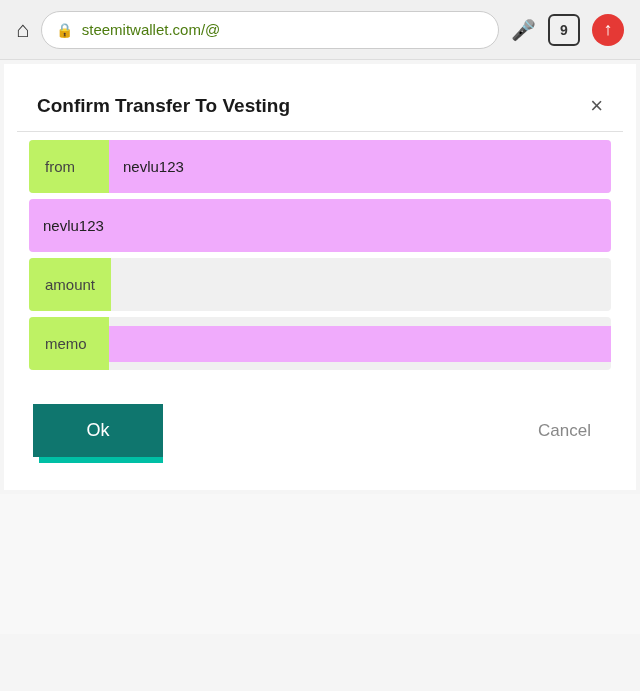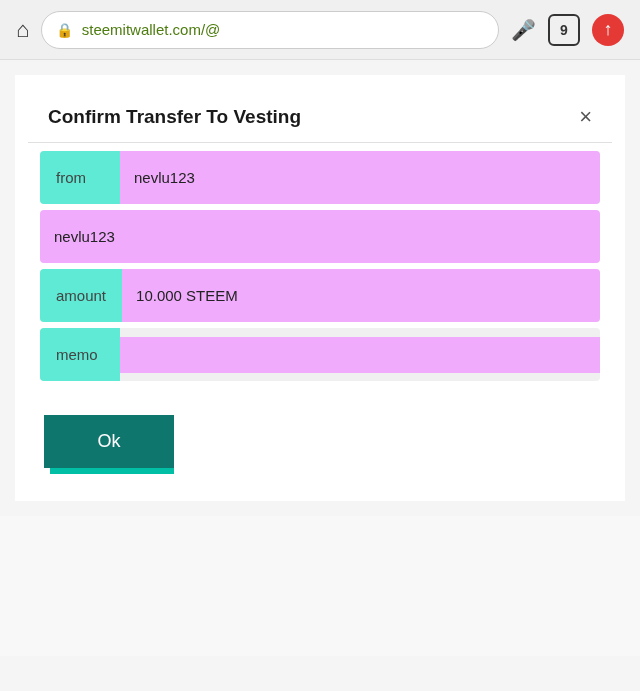--- a/index.html
+++ b/index.html
@@ -88,7 +88,7 @@
     
     .dialog-container {
       background: white;
-      margin: 15px;
+      margin: 4px;
       padding: 13px;
     }
 

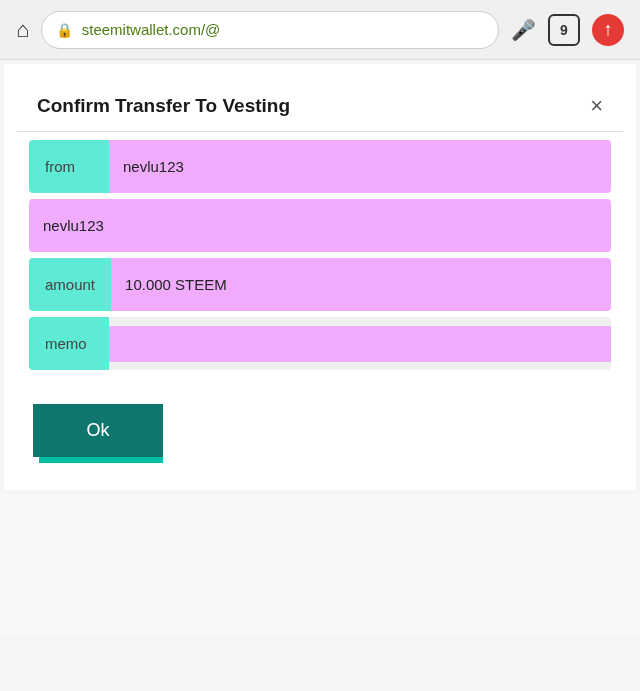--- a/index.html
+++ b/index.html
@@ -135,7 +135,7 @@
       padding: 18px 16px;
       font-size: 15px;
       color: #444;
-      background: #5eead4;
+      background: #bef264;
       font-weight: normal;
     }
 

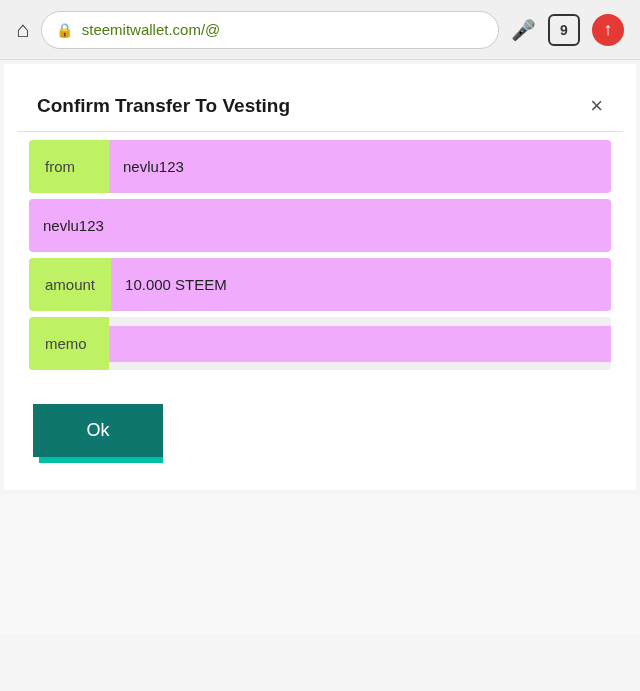--- a/index.html
+++ b/index.html
@@ -227,7 +227,6 @@
 
   <div class="form-row">
     <span class="form-label">amount</span>
-    <span class="form-value">10.000 STEEM</span>
   </div>
 
   <div class="form-row">

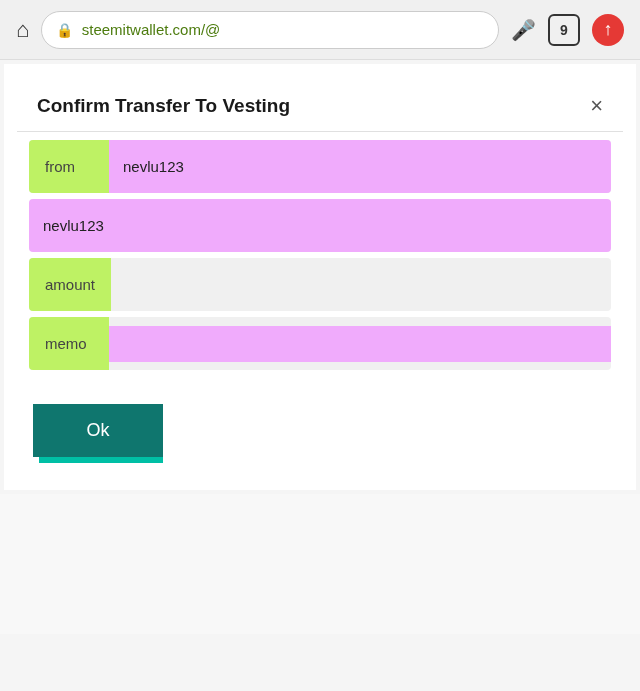--- a/index.html
+++ b/index.html
@@ -236,6 +236,7 @@
 
   <div class="button-row">
     <button class="ok-button">Ok</button>
+    <button class="cancel-button">Cancel</button>
   </div>
 </div>
 

